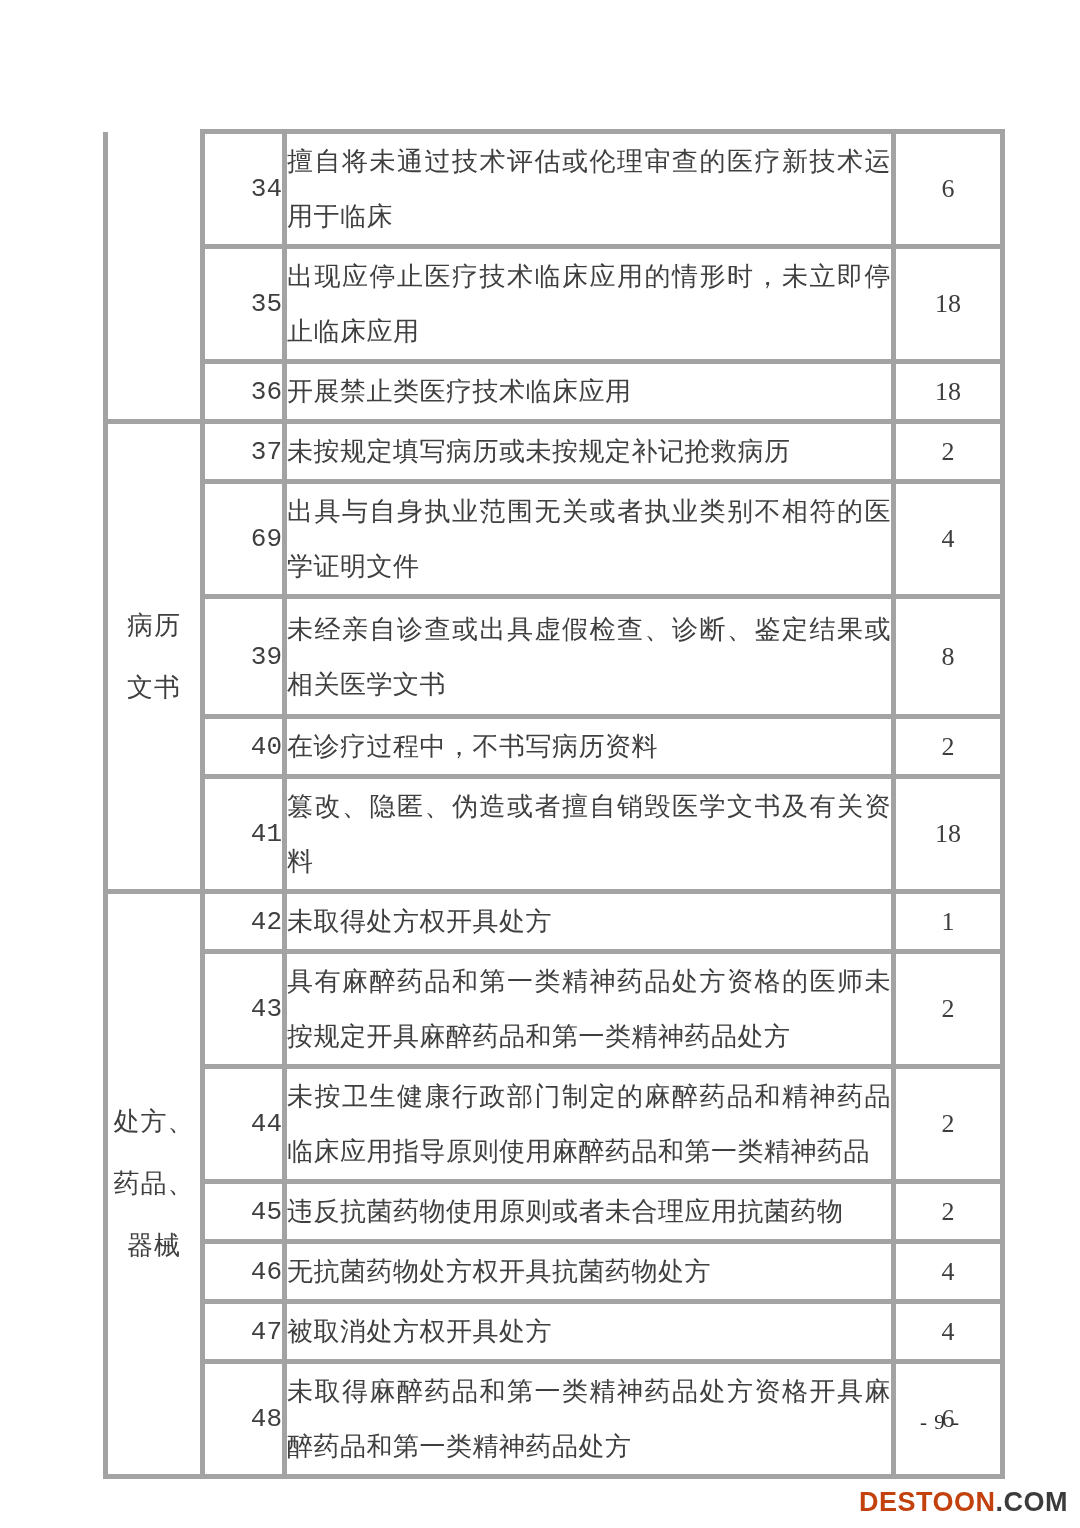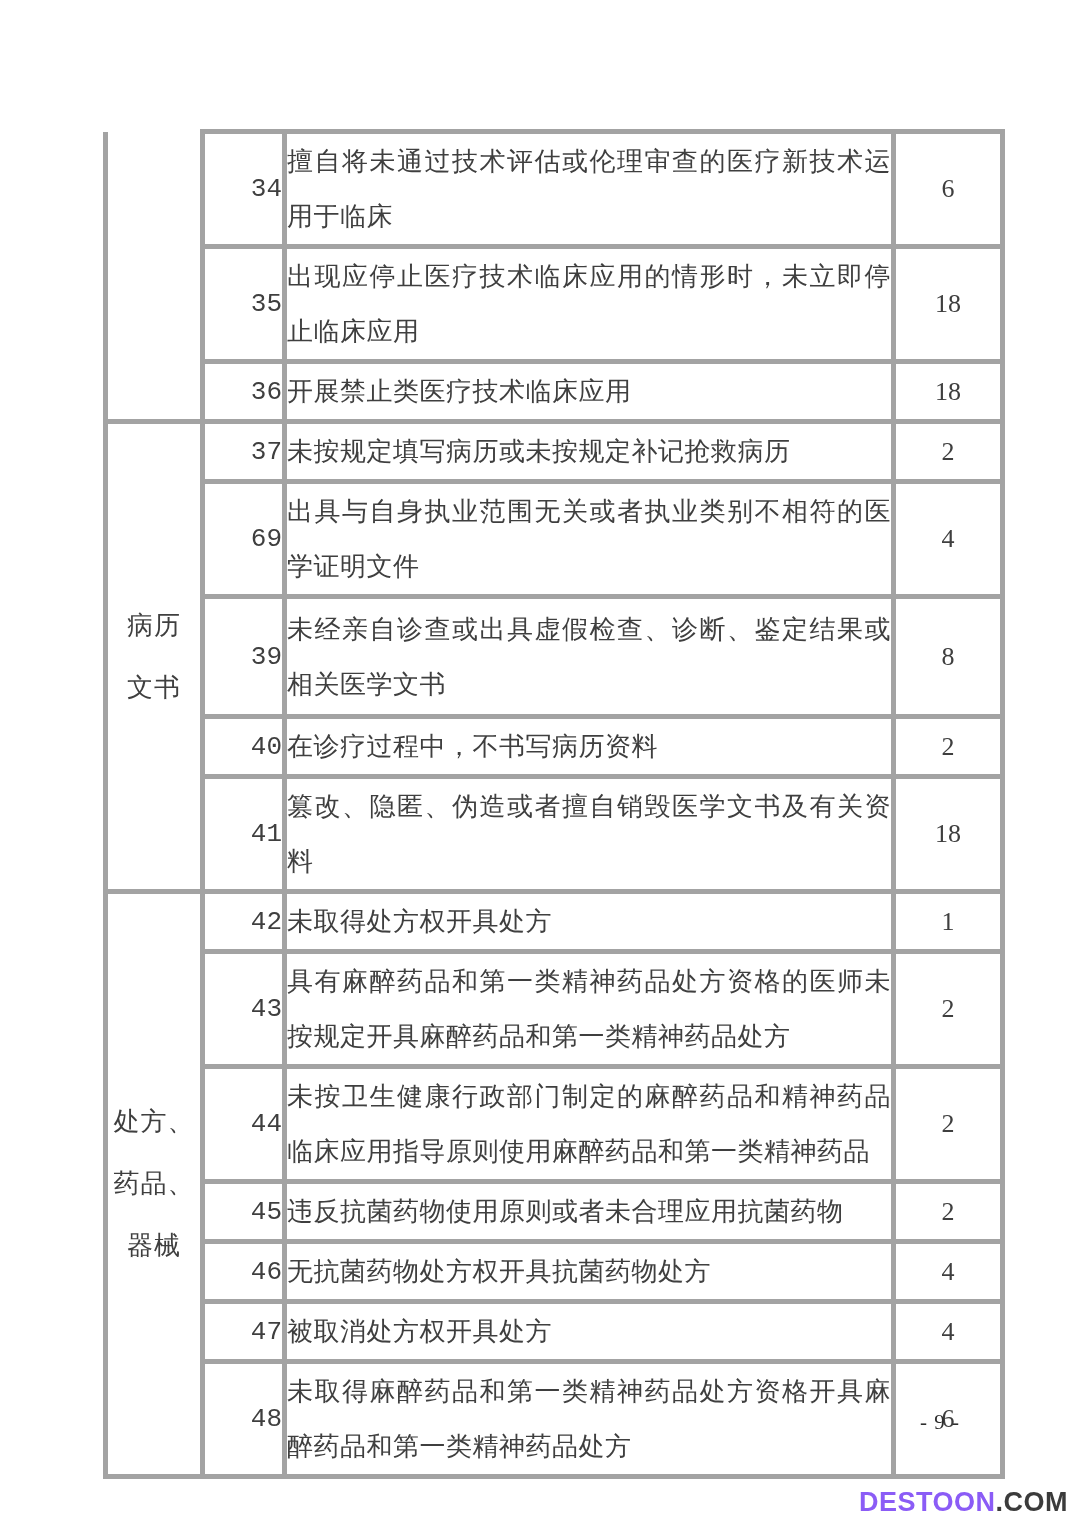--- a/index.html
+++ b/index.html
@@ -183,7 +183,7 @@
   <div class="page-number">- 9 -</div>
 
   <div class="watermark">
-    <span style="color: #8b5cf6;">DESTOON</span><span style="color: rgb(59, 59, 59); text-align: center;">.COM</span>
+    <span style="color: #c2410c;">DESTOON</span><span style="color: rgb(59, 59, 59); text-align: center;">.COM</span>
   </div>
 
 </div>

